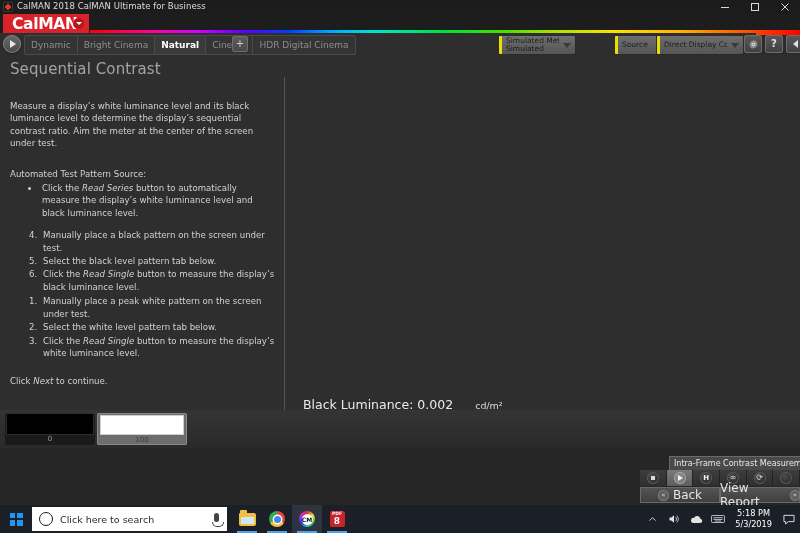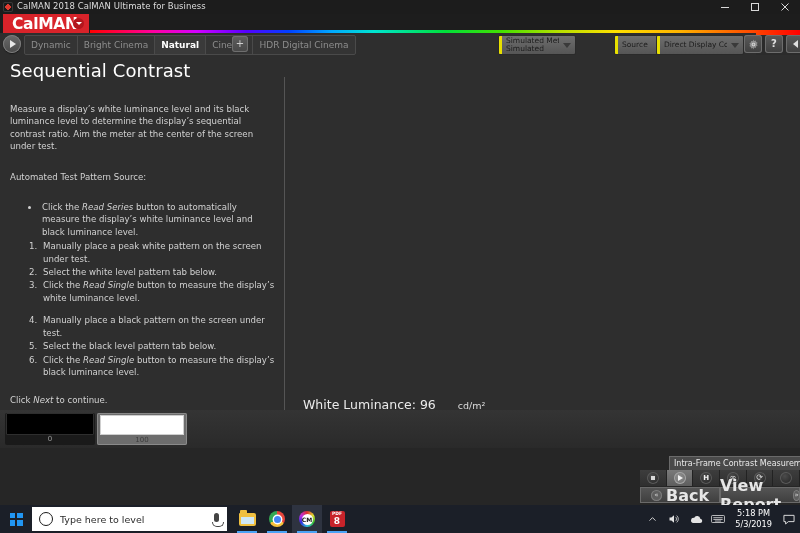--- a/index.html
+++ b/index.html
@@ -78,7 +78,7 @@
   .divider{position:absolute;left:284px;top:22px;width:1px;height:370px;background:#555;}
 
   .leftpane{position:absolute;left:10px;top:5px;width:266px;}
-  .page-title{font-size:18px;color:#ffffff;font-weight:normal;letter-spacing:.1px;margin:0 0 22px 0;}
+  .page-title{font-size:15px;color:#a3a3a3;font-weight:normal;letter-spacing:.1px;margin:0 0 22px 0;}
   .body-text{font-size:8.6px;color:#d2d2d2;line-height:12.4px;}
   .para{margin:0 0 14px 0;}
   .lead{margin:0 0 18px 0;}

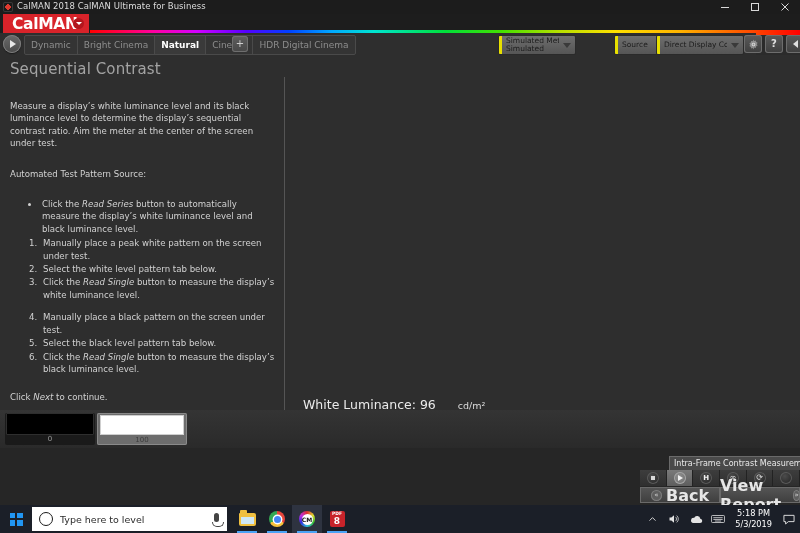--- a/index.html
+++ b/index.html
@@ -278,7 +278,7 @@
       <div class="body-text">
         <p class="lead">Measure a display’s white luminance level and its black luminance level to determine the display’s sequential contrast ratio. Aim the meter at the center of the screen under test.</p>
 
-        <p class="para" style="margin-bottom:18px">Automated Test Pattern Source:</p>
+        <p class="para" style="margin-bottom:2px">Automated Test Pattern Source:</p>
         <ul class="bullets">
           <li><span>Click the </span><span class="it">Read Series</span><span> button to automatically measure the display’s white luminance level and black luminance level.</span></li>
         </ul>

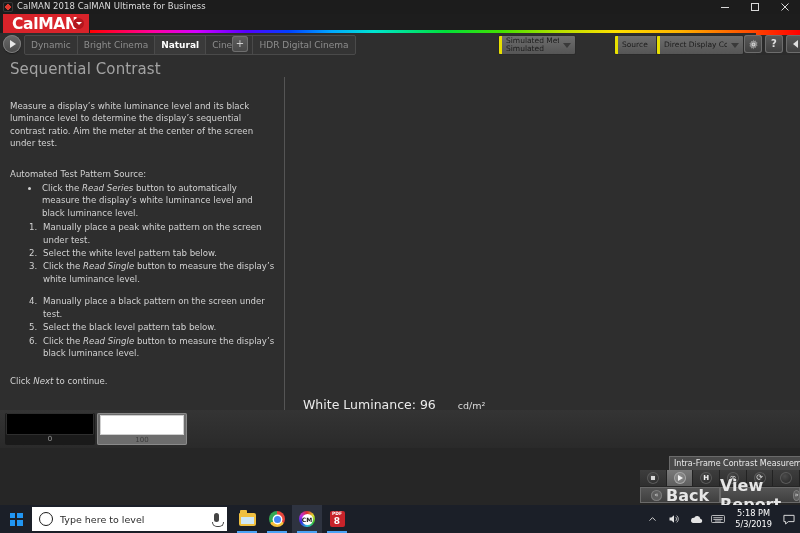--- a/index.html
+++ b/index.html
@@ -283,15 +283,15 @@
           <li><span>Click the </span><span class="it">Read Series</span><span> button to automatically measure the display’s white luminance level and black luminance level.</span></li>
         </ul>
 
+        <ol class="steps second" start="4">
+          <li><span>Manually place a black pattern on the screen under test.</span><span class="it"></span><span></span></li>
+          <li><span>Select the black level pattern tab below.</span><span class="it"></span><span></span></li>
+          <li><span>Click the </span><span class="it">Read Single</span><span> button to measure the display’s black luminance level.</span></li>
+        </ol>
         <ol class="steps">
           <li><span>Manually place a peak white pattern on the screen under test.</span><span class="it"></span><span></span></li>
           <li><span>Select the white level pattern tab below.</span><span class="it"></span><span></span></li>
           <li><span>Click the </span><span class="it">Read Single</span><span> button to measure the display’s white luminance level.</span></li>
-        </ol>
-        <ol class="steps second" start="4">
-          <li><span>Manually place a black pattern on the screen under test.</span><span class="it"></span><span></span></li>
-          <li><span>Select the black level pattern tab below.</span><span class="it"></span><span></span></li>
-          <li><span>Click the </span><span class="it">Read Single</span><span> button to measure the display’s black luminance level.</span></li>
         </ol>
 
         <p class="para" style="margin-top:16px"><span>Click </span><span class="it">Next</span><span> to continue.</span></p>

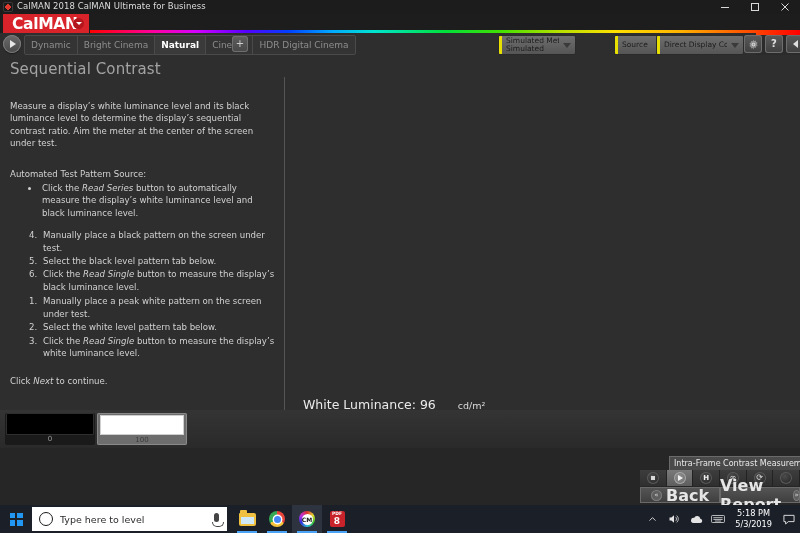--- a/index.html
+++ b/index.html
@@ -300,9 +300,6 @@
 
     <div class="results">
       <div class="res-line">
-        <span>White Luminance: 96</span><span class="res-unit">cd/m²</span>
-      </div>
-      <div class="res-line">
         <span>Black Luminance: 0.002</span><span class="res-unit">cd/m²</span>
       </div>
       <div class="res-ratio">Sequential Contrast Ratio:  56810:1</div>

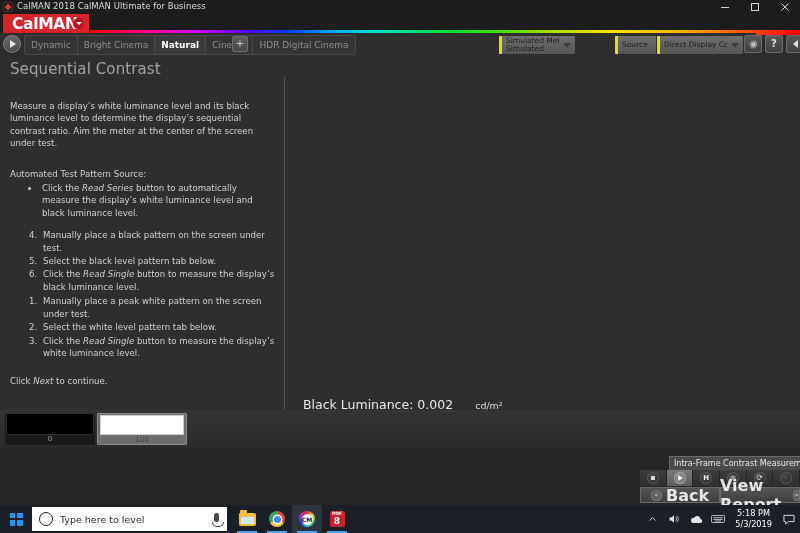--- a/index.html
+++ b/index.html
@@ -129,7 +129,7 @@
   .navbar{position:absolute;left:640px;top:39px;width:160px;height:16px;display:flex;}
   .navb{flex:1;display:flex;align-items:center;justify-content:center;gap:4px;
     background:linear-gradient(#565656,#3e3e3e);box-shadow:inset 0 0 0 1px #6a6a6a;}
-  .navb .lbl{font-size:16px;color:#e6e6e6;font-weight:bold;}
+  .navb .lbl{font-size:12px;color:#e6e6e6;}
   .navb .chev{width:11px;height:11px;border-radius:50%;background:#5e5e5e;
     box-shadow:inset 0 0 0 1px #7c7c7c;display:flex;align-items:center;justify-content:center;
     font-size:7px;color:#d8d8d8;line-height:1;}

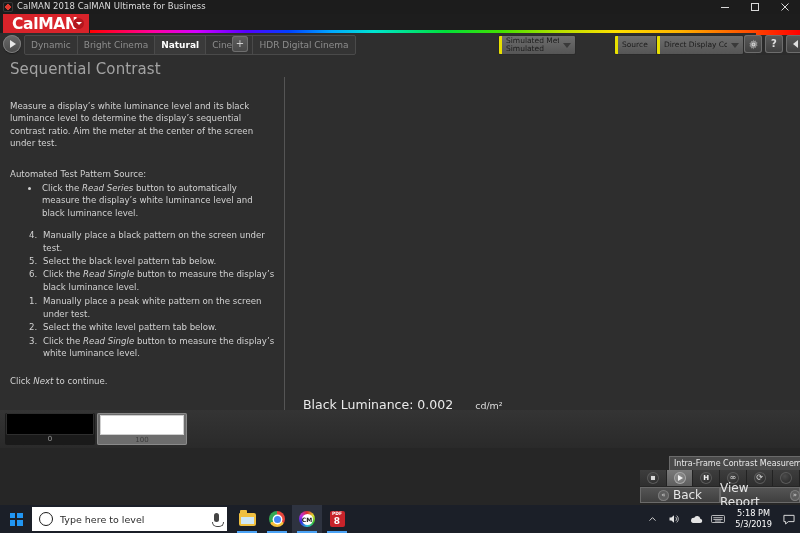--- a/index.html
+++ b/index.html
@@ -375,7 +375,7 @@
 
     <div class="searchbox">
       <div class="sb-circ"></div>
-      <div class="sb-txt">Type here to level</div>
+      <div class="sb-txt">Click here to search</div>
       <div class="sb-mic"></div>
     </div>
 

